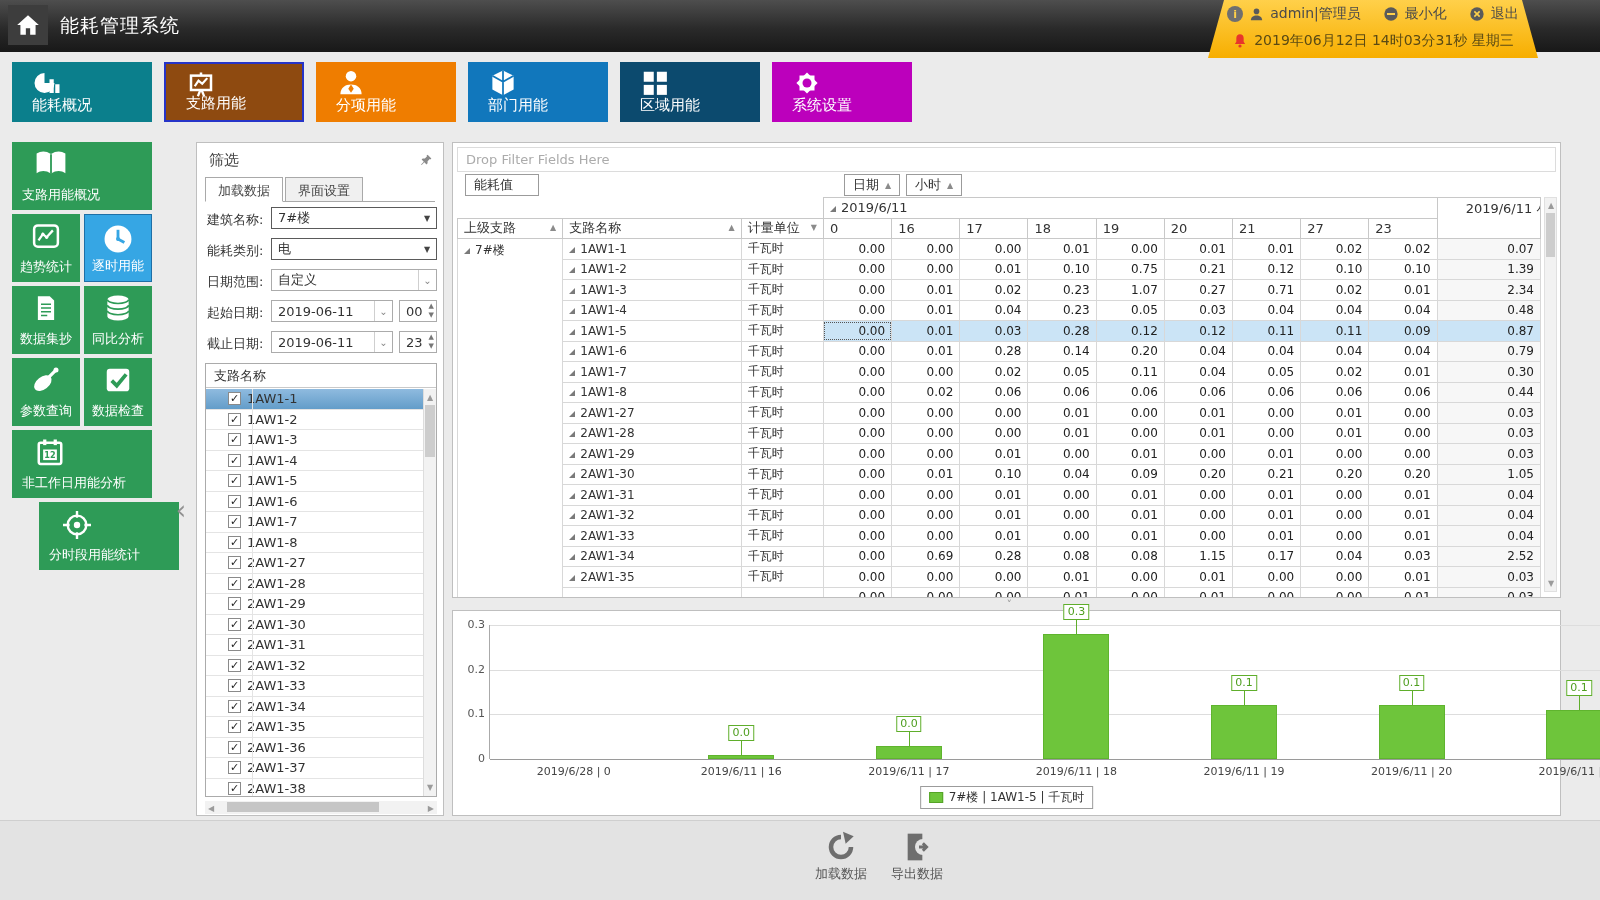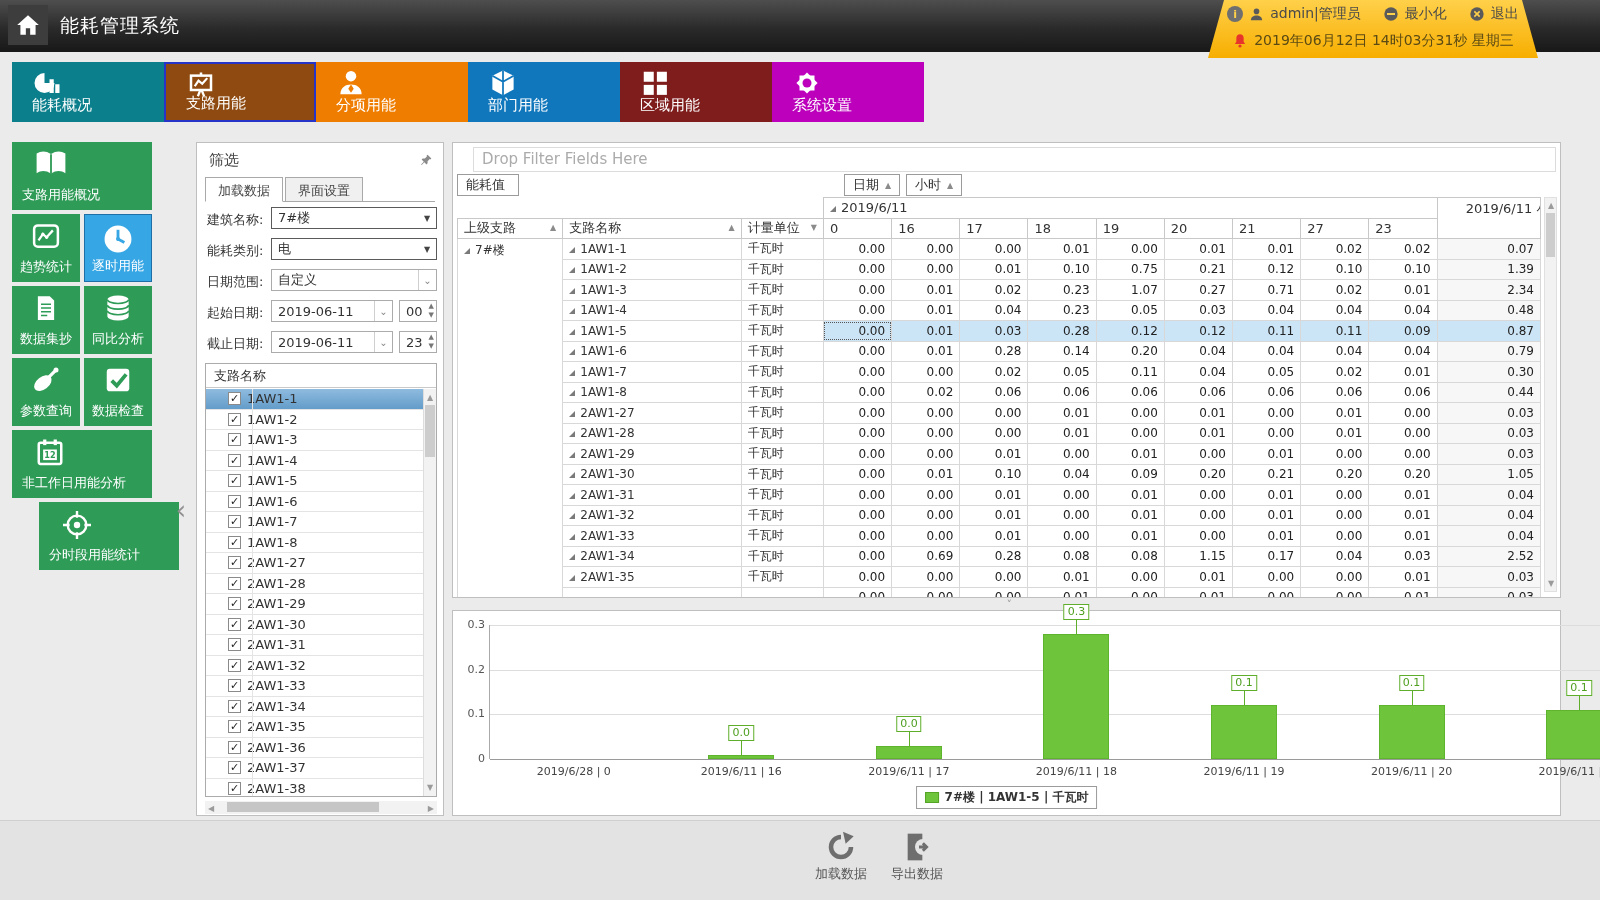--- a/index.html
+++ b/index.html
@@ -20,7 +20,7 @@
   .badge-sep { width:10px; }
 
   
-  .nav-tile { position:absolute; top:62px; width:152px; height:60px; cursor:pointer; }
+  .nav-tile { position:absolute; top:62px; width:140px; height:60px; cursor:pointer; }
   .nav-tile.active { border:2px solid #2634C8; }
   .nav-icon { position:absolute; left:20px; top:6px; }
   .nav-label { position:absolute; left:20px; bottom:7px; color:#FFF; font-size:15px; }

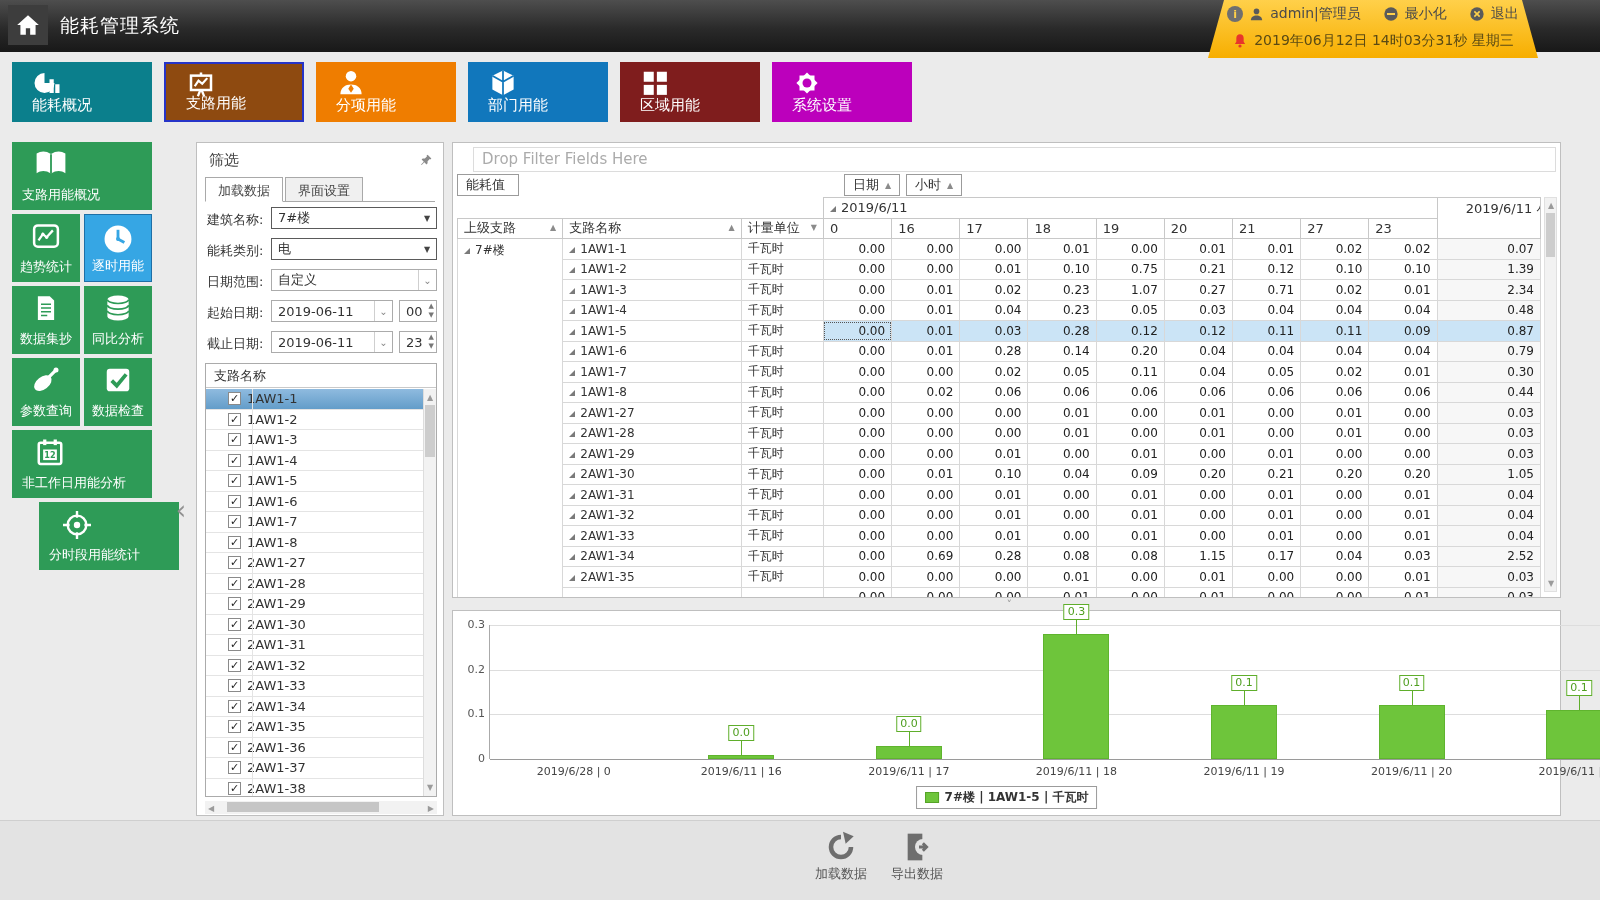--- a/index.html
+++ b/index.html
@@ -208,7 +208,7 @@
       </span>
       <div class="nav-label">部门用能</div>
     </div>
-    <div class="nav-tile" style="left: 620px; background: #7f1d1d;">
+    <div class="nav-tile" style="left: 620px; background: #0c4a6e;">
       <span class="nav-icon">
         <svg width="30" height="30" viewBox="0 0 24 24">
           <rect x="3" y="3" width="8" height="8" fill="#FFFFFF"></rect>

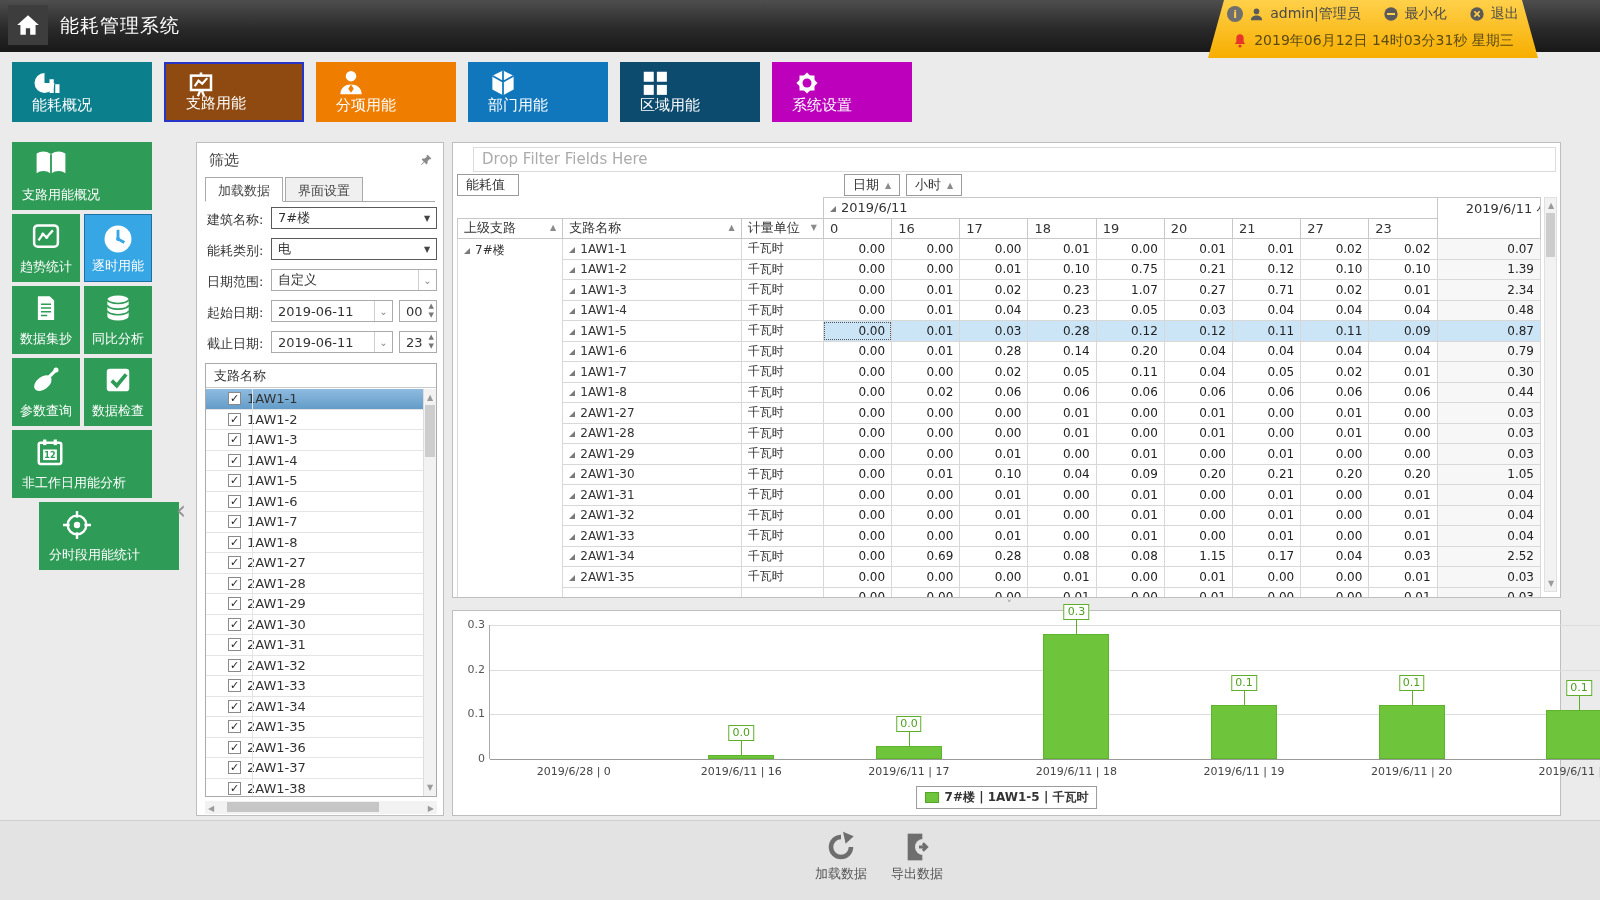--- a/index.html
+++ b/index.html
@@ -75,7 +75,7 @@
   .scroll-arrow { position:absolute; color:#9B9B9B; font-size:8px; }
 
   
-  .drop-zone { position:absolute; left:20px; top:4px; right:4px; height:25px; border:1px solid #DCDCDC; color:#ABABAB; font-size:15px; line-height:23px; padding-left:8px; }
+  .drop-zone { position:absolute; left:4px; top:4px; right:4px; height:25px; border:1px solid #DCDCDC; color:#ABABAB; font-size:13px; line-height:23px; padding-left:8px; }
   .pv-btn { position:absolute; top:31px; height:22px; border:1px solid #9B9B9B; background:#FFF; font-size:13px; color:#333; display:flex; align-items:center; padding:0 8px; gap:6px; cursor:pointer; }
   .sort-tri { font-size:8px; color:#8B8B8B; }
   .pivot-table { position:absolute; left:4px; top:54px; border-collapse:collapse; table-layout:fixed; width:1084px; font-size:12px; }

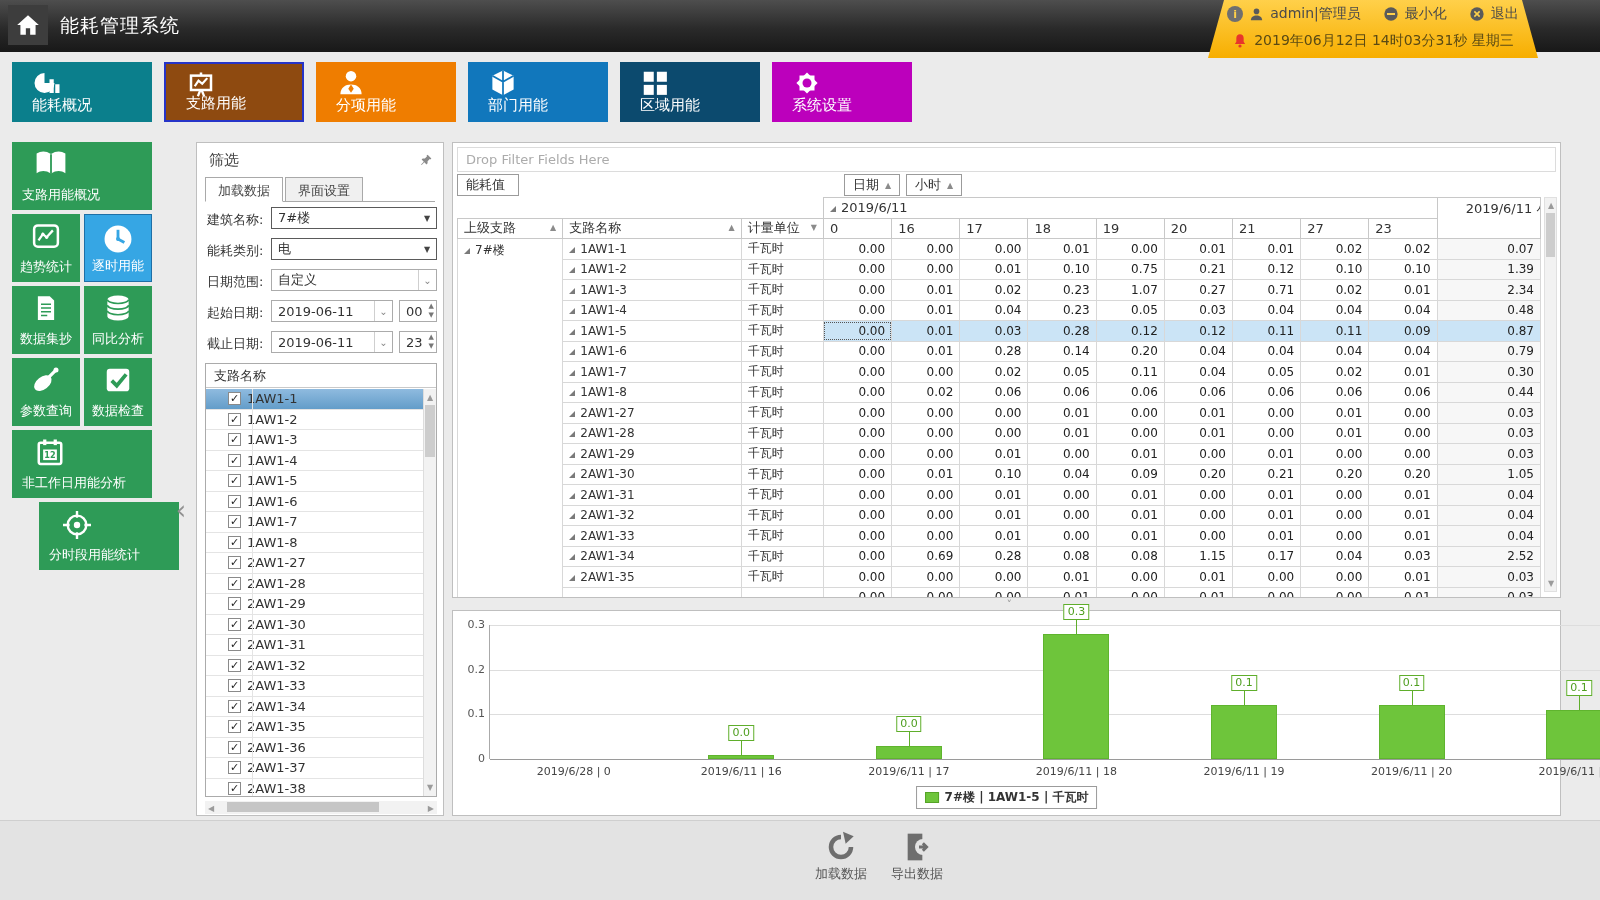--- a/index.html
+++ b/index.html
@@ -488,7 +488,7 @@
 
 <div class="panel table-panel">
   <div class="drop-zone">Drop Filter Fields Here</div>
-  <div class="pv-btn" style="left:4px; width:62px">
+  <div class="pv-btn" style="left:12px; width:74px">
     <span>能耗值</span>
   </div>
   <div class="pv-btn" style="left:391px">

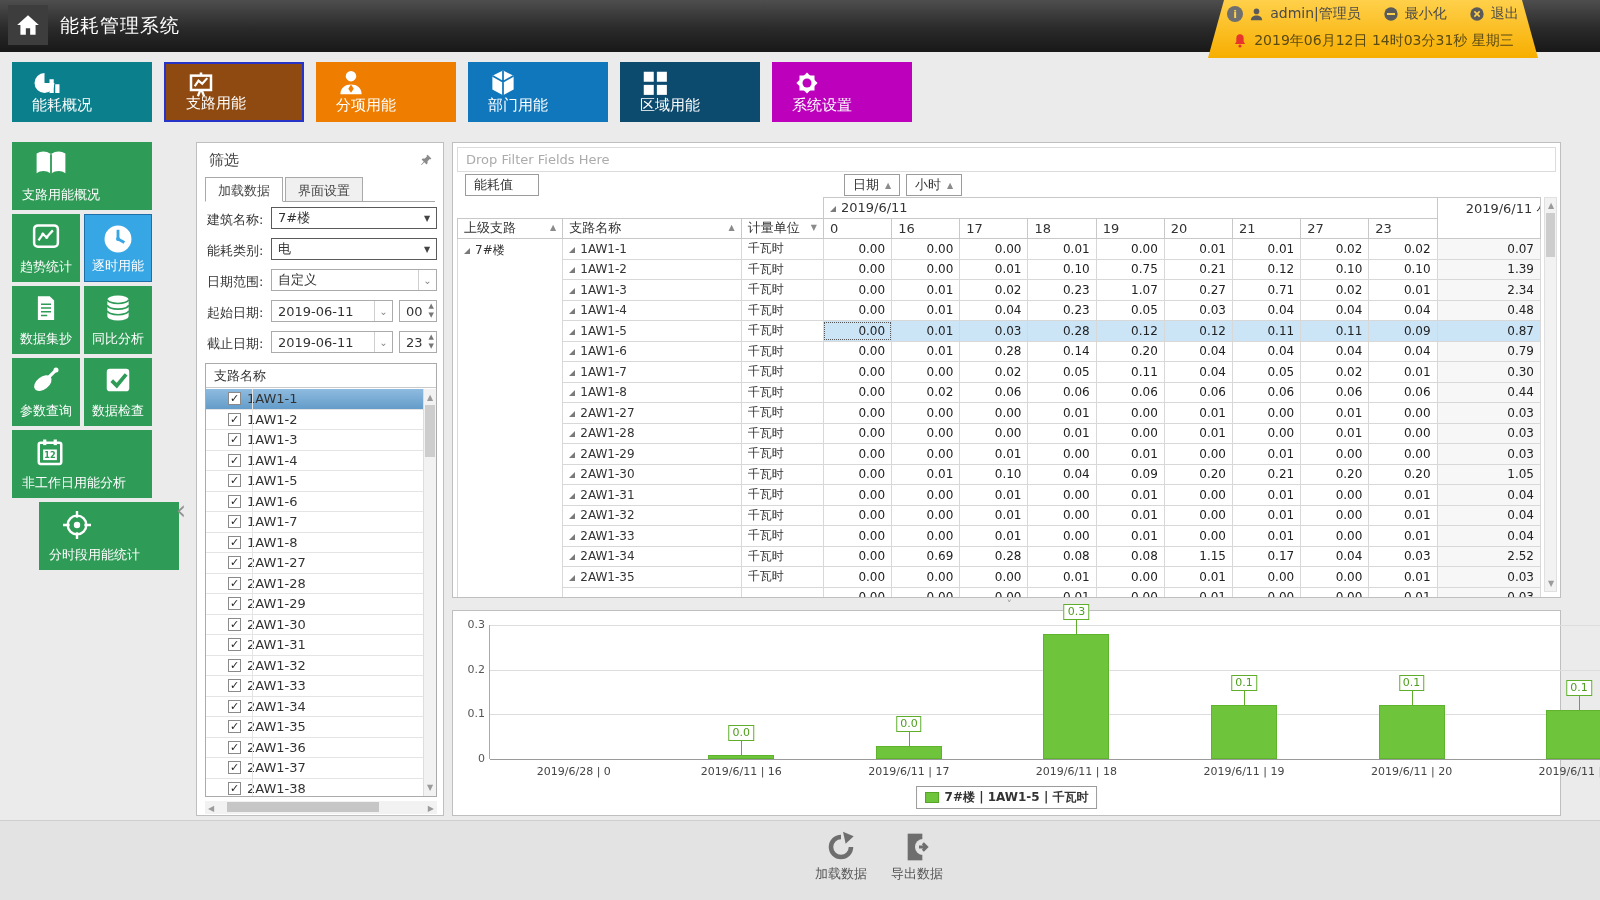--- a/index.html
+++ b/index.html
@@ -107,7 +107,7 @@
   .bar-stem { position:absolute; width:1px; background:#5FAE2B; }
   .bar-tag { position:absolute; transform:translateX(-50%); border:1px solid #5FAE2B; background:#FFF; color:#4E9E1F; font-size:11px; padding:0 3px; line-height:14px; }
   .xlabel { position:absolute; top:140px; transform:translateX(-50%); font-size:11px; color:#444; white-space:nowrap; }
-  .chart-legend { position:absolute; left:50%; transform:translateX(-50%); bottom:6px; border:1px solid #9B9B9B; background:#FFF; display:flex; align-items:center; gap:6px; padding:2px 8px; font-size:12px; color:#333;font-weight:bold; }
+  .chart-legend { position:absolute; left:50%; transform:translateX(-50%); bottom:6px; border:1px solid #9B9B9B; background:#FFF; display:flex; align-items:center; gap:6px; padding:2px 8px; font-size:12px; color:#333; }
   .legend-swatch { width:14px; height:11px; background:#6EC53B; border:1px solid #55A327; }
 
   

